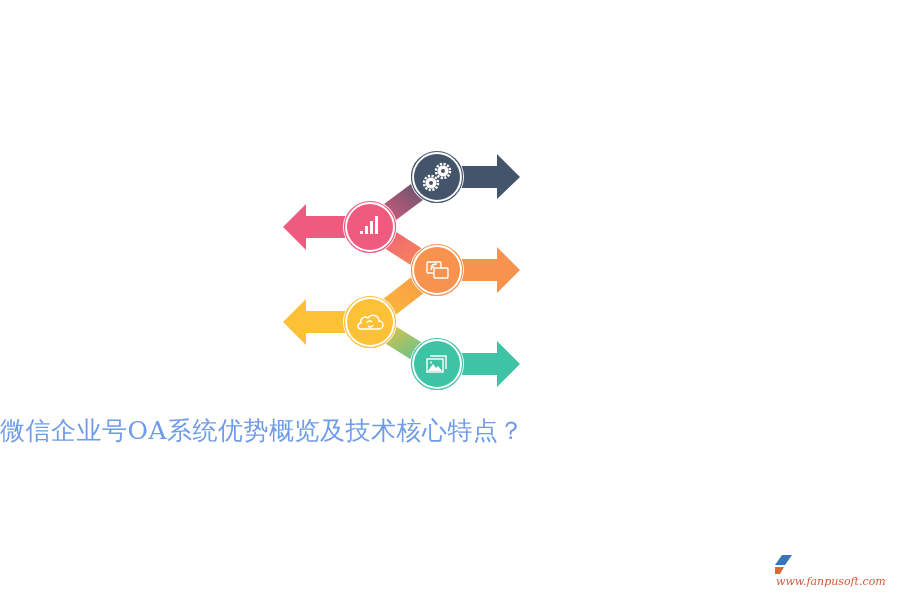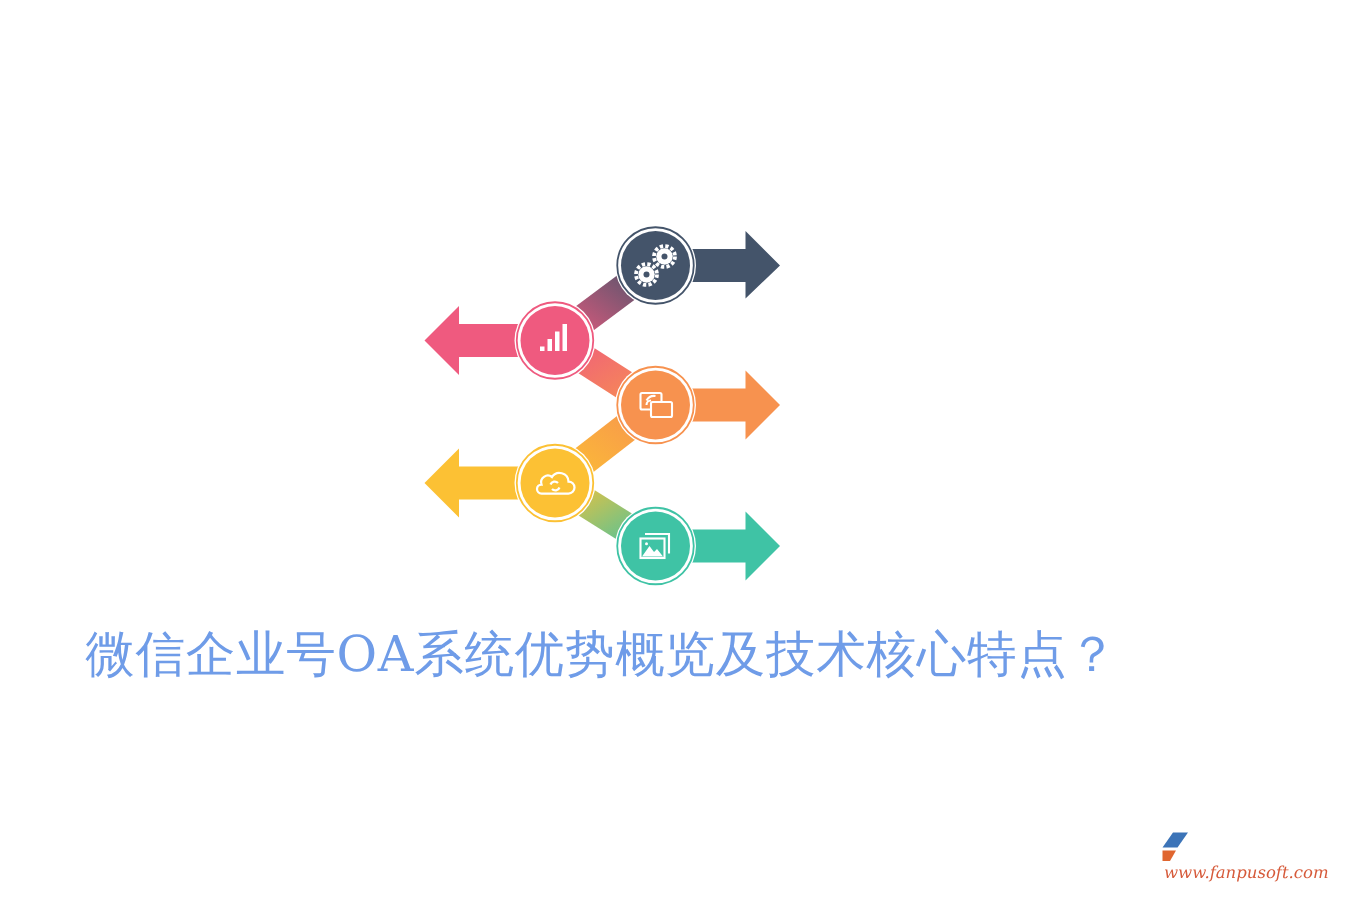--- a/index.html
+++ b/index.html
@@ -5,7 +5,7 @@
   html, body { margin:0; padding:0; background:#ffffff; }
   body { width:900px; height:600px; position:relative; overflow:hidden; font-family:"DejaVu Serif", serif; }
   #diagram { position:absolute; left:0; top:0; width:900px; height:600px; }
-  .title { position:absolute; left:0; width:802px; top:414px; text-align:center; font-size:33px; color:#6f9ce8; letter-spacing:0.5px; font-family:"DejaVu Serif", serif; }
+  .title { position:absolute; left:0; width:802px; top:414px; font-size:25px; color:#6f9ce8; letter-spacing:0.5px; font-family:"DejaVu Serif", serif; }
   .logo { position:absolute; left:770px; top:550px; width:130px; height:40px; }
   .logo-cn { position:absolute; left:26px; top:0px; font-size:21px; color:#3c74b8; font-family:"DejaVu Sans", sans-serif; letter-spacing:1px; }
   .logo-url { position:absolute; left:6px; top:25px; font-size:11px; color:#d65a3a; font-family:"DejaVu Serif", serif;font-style:italic; }

